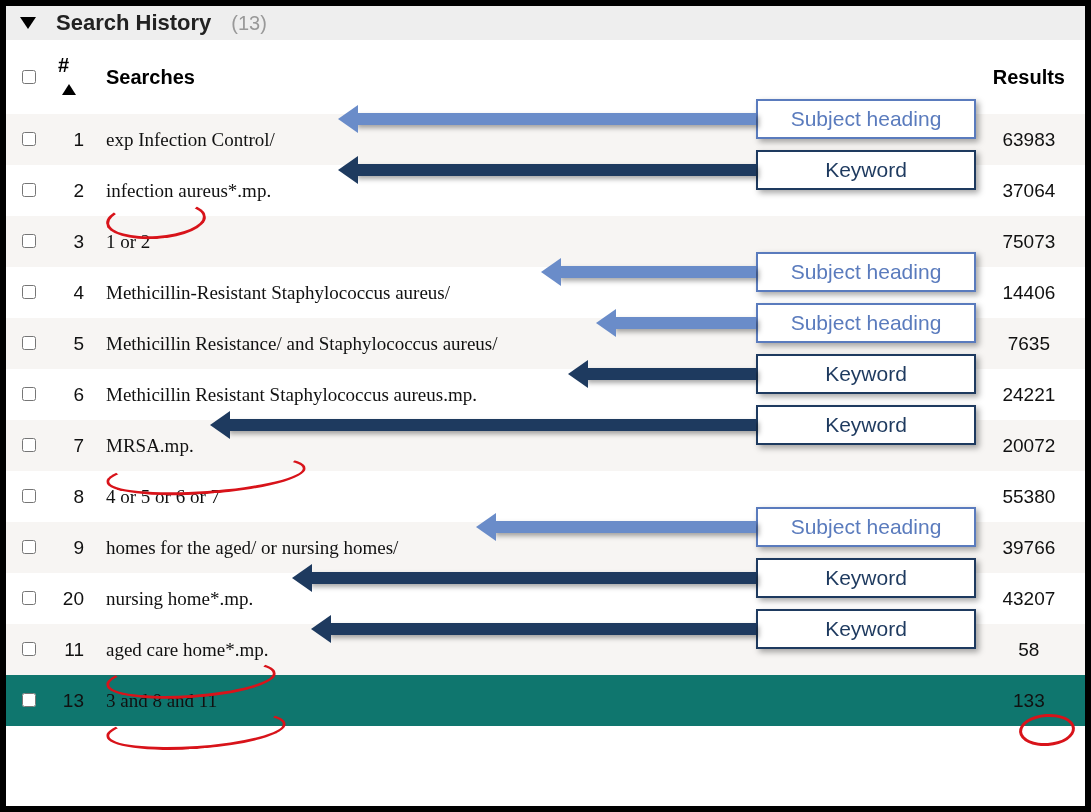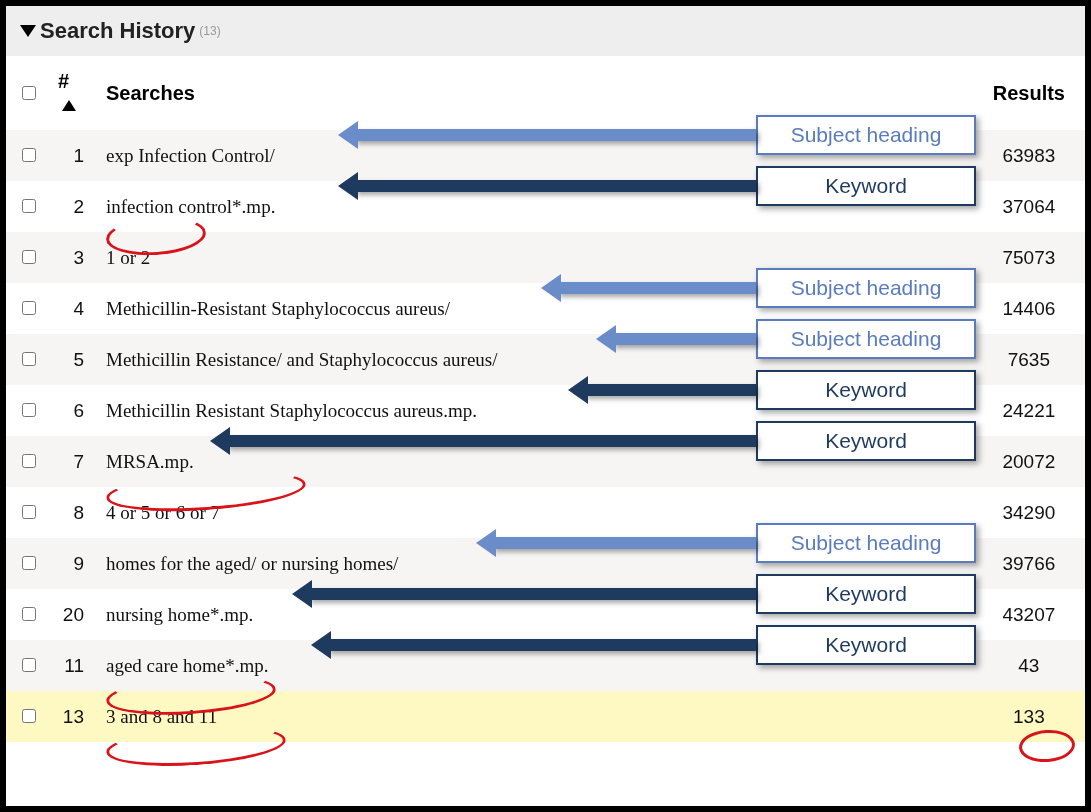--- a/index.html
+++ b/index.html
@@ -19,10 +19,10 @@
   }
   .header-bar {
     background: #eeeeee;
-    padding: 12px 14px;
+    padding: 4px 14px;
     display: flex;
     align-items: center;
-    gap: 4px;
+    gap: 20px;
     text-align: center;
   }
   .triangle-down {

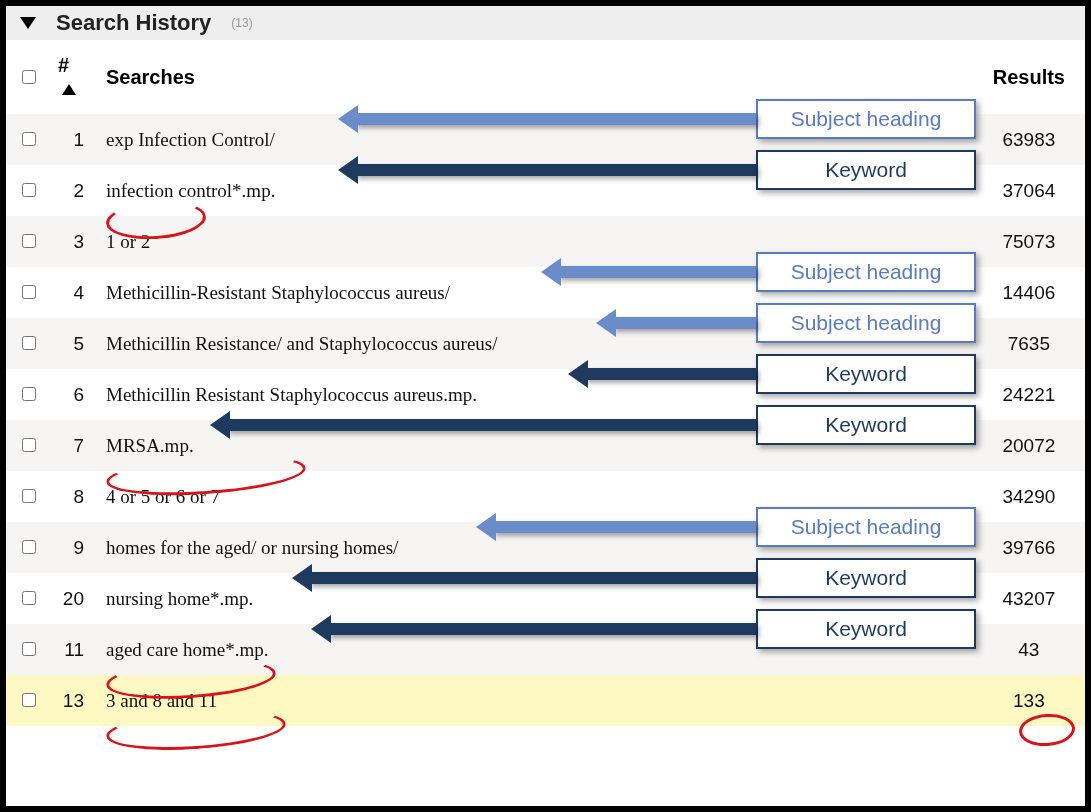--- a/index.html
+++ b/index.html
@@ -38,7 +38,7 @@
     color: #222;
   }
   .header-count {
-    font-size: 12px;
+    font-size: 20px;
     color: #999;
   }
   .table-wrap { position: relative; }

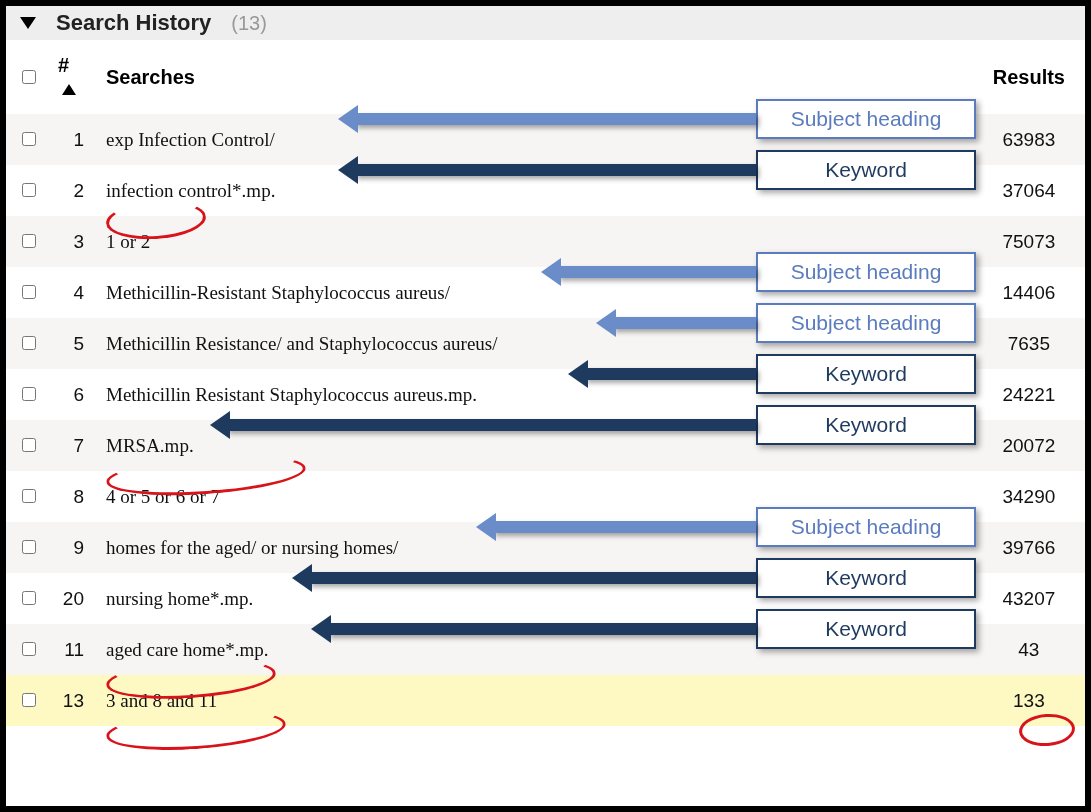--- a/index.html
+++ b/index.html
@@ -165,7 +165,7 @@
           <tr class="even">
             <td class="col-chk"><input type="checkbox" style=""></td>
             <td class="col-num">2</td>
-            <td class="query-cell">infection control*.mp.</td>
+            <td class="query-cell">infection aureus*.mp.</td>
             <td class="col-res">37064</td>
           </tr>
           <tr class="odd">

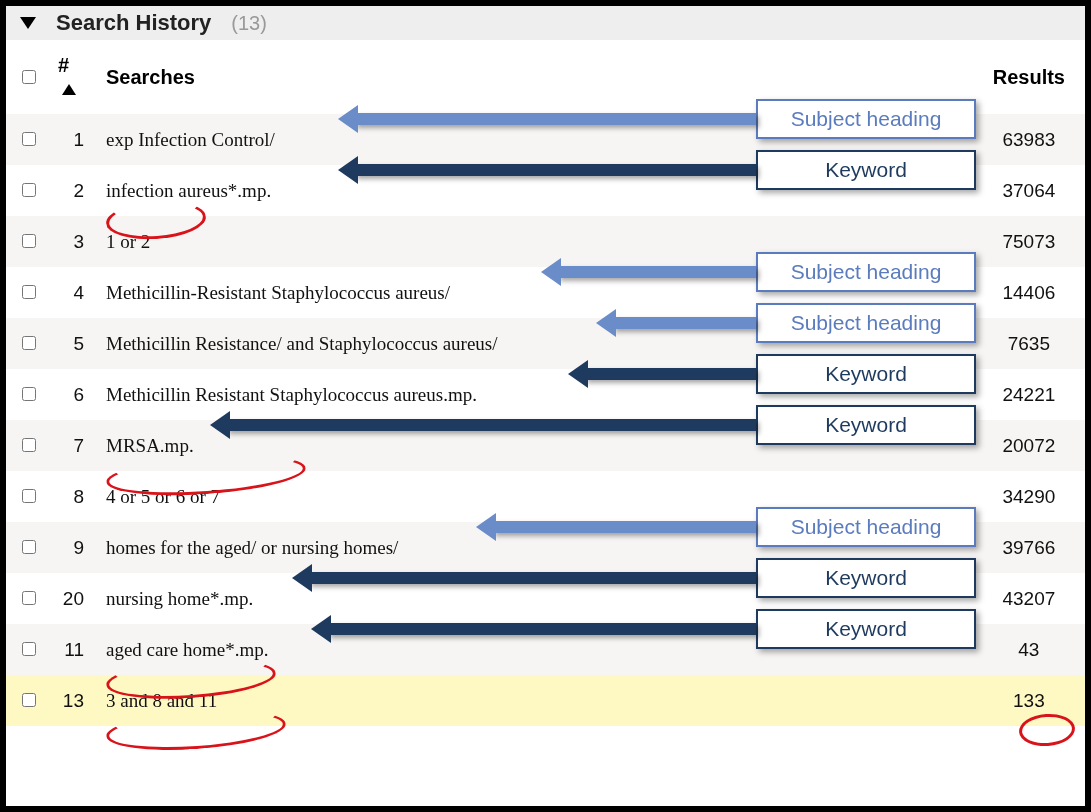--- a/index.html
+++ b/index.html
@@ -202,7 +202,7 @@
             <td class="col-chk"><input type="checkbox" style=""></td>
             <td class="col-num">8</td>
             <td class="query-cell">4 or 5 or 6 or 7</td>
-            <td class="col-res">34290</td>
+            <td class="col-res">55380</td>
           </tr>
           <tr class="odd">
             <td class="col-chk"><input type="checkbox" style=""></td>

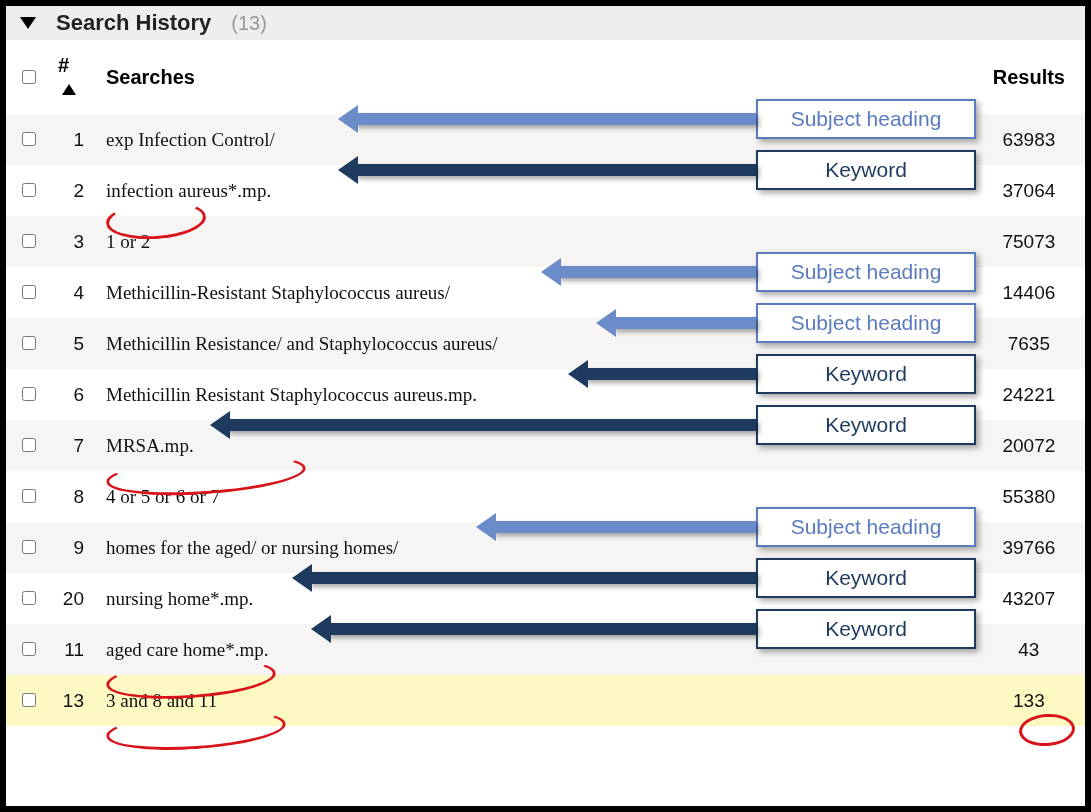--- a/index.html
+++ b/index.html
@@ -220,7 +220,7 @@
             <td class="col-chk"><input type="checkbox" style=""></td>
             <td class="col-num">11</td>
             <td class="query-cell">aged care home*.mp.</td>
-            <td class="col-res">43</td>
+            <td class="col-res">58</td>
           </tr>
           <tr class="highlight odd">
             <td class="col-chk"><input type="checkbox" style=""></td>

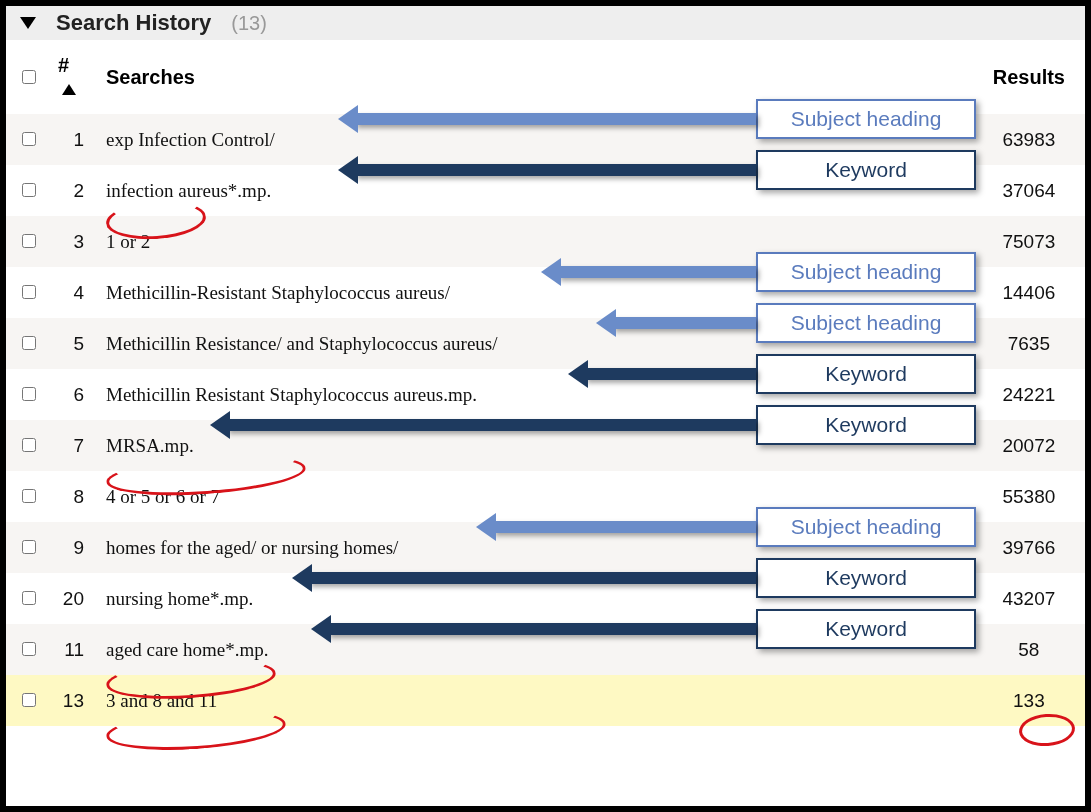--- a/index.html
+++ b/index.html
@@ -59,7 +59,7 @@
   tbody tr { height: 51px; }
   tbody tr.odd  { background: #f7f5f3; }
   tbody tr.even { background: #ffffff; }
-  tbody tr.highlight { background: #fef9c3; }
+  tbody tr.highlight { background: #0f766e; }
   td {
     font-size: 19px;
     color: #111;

